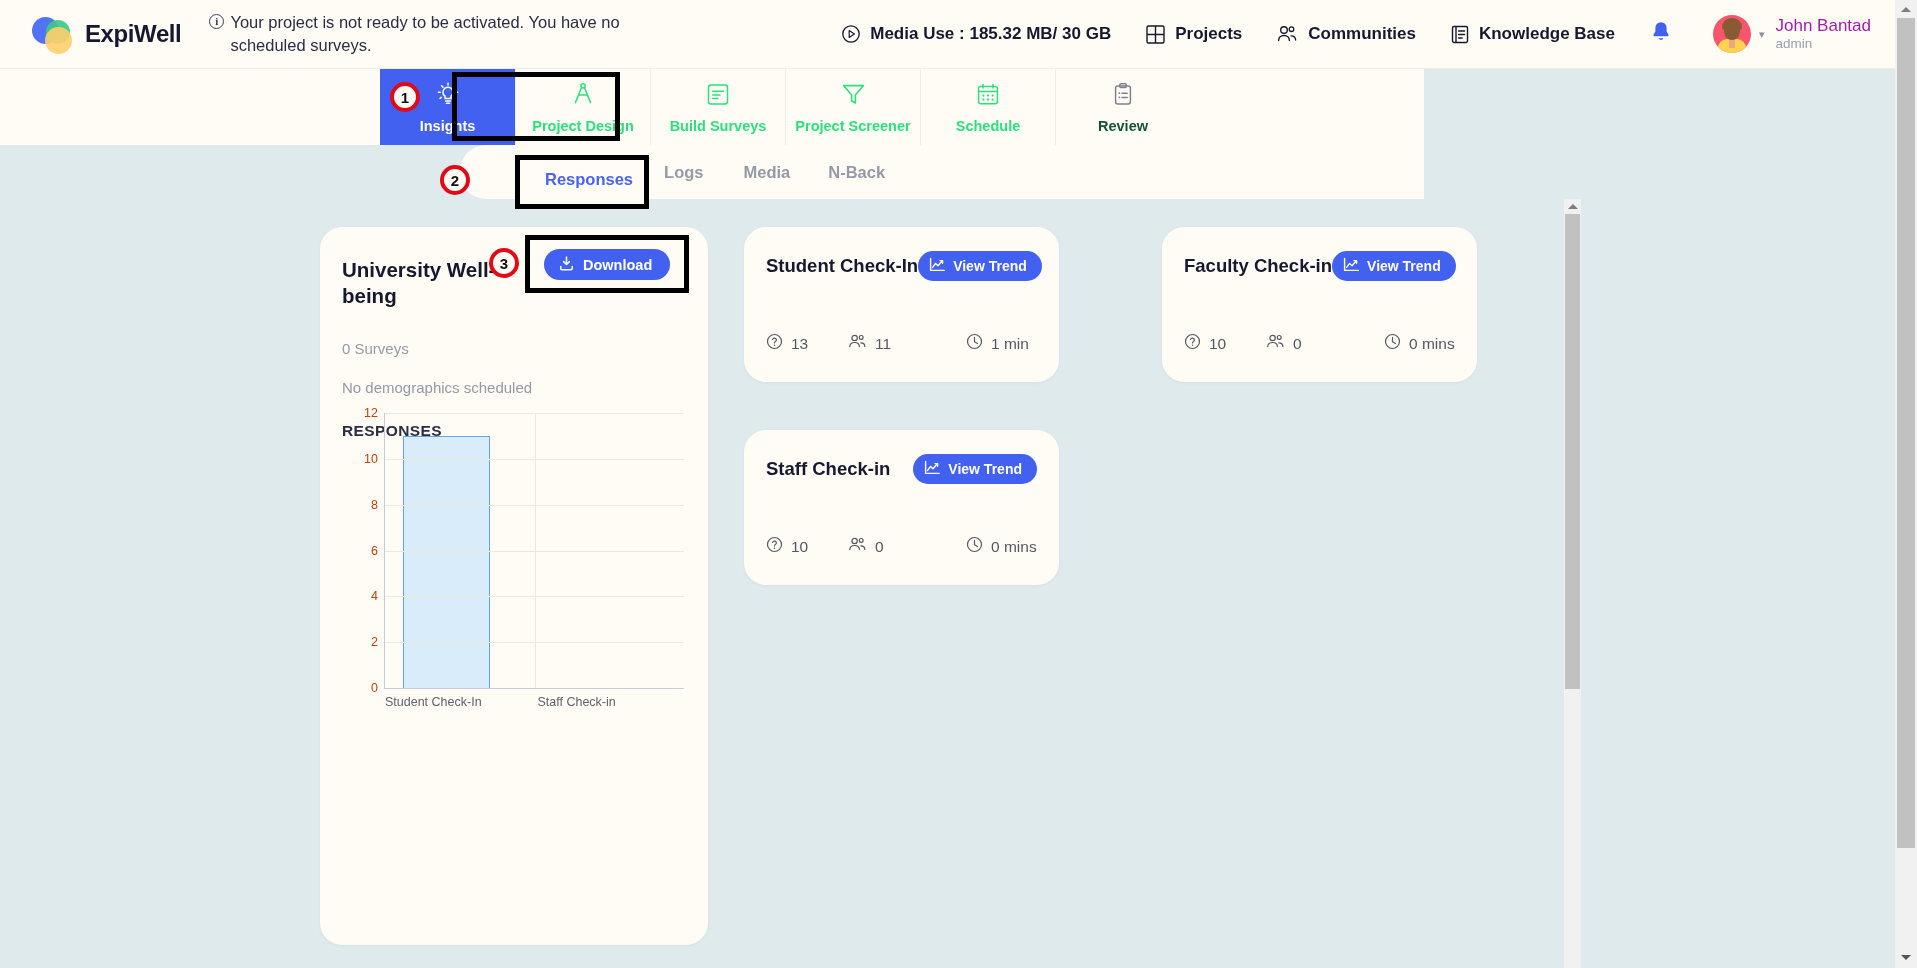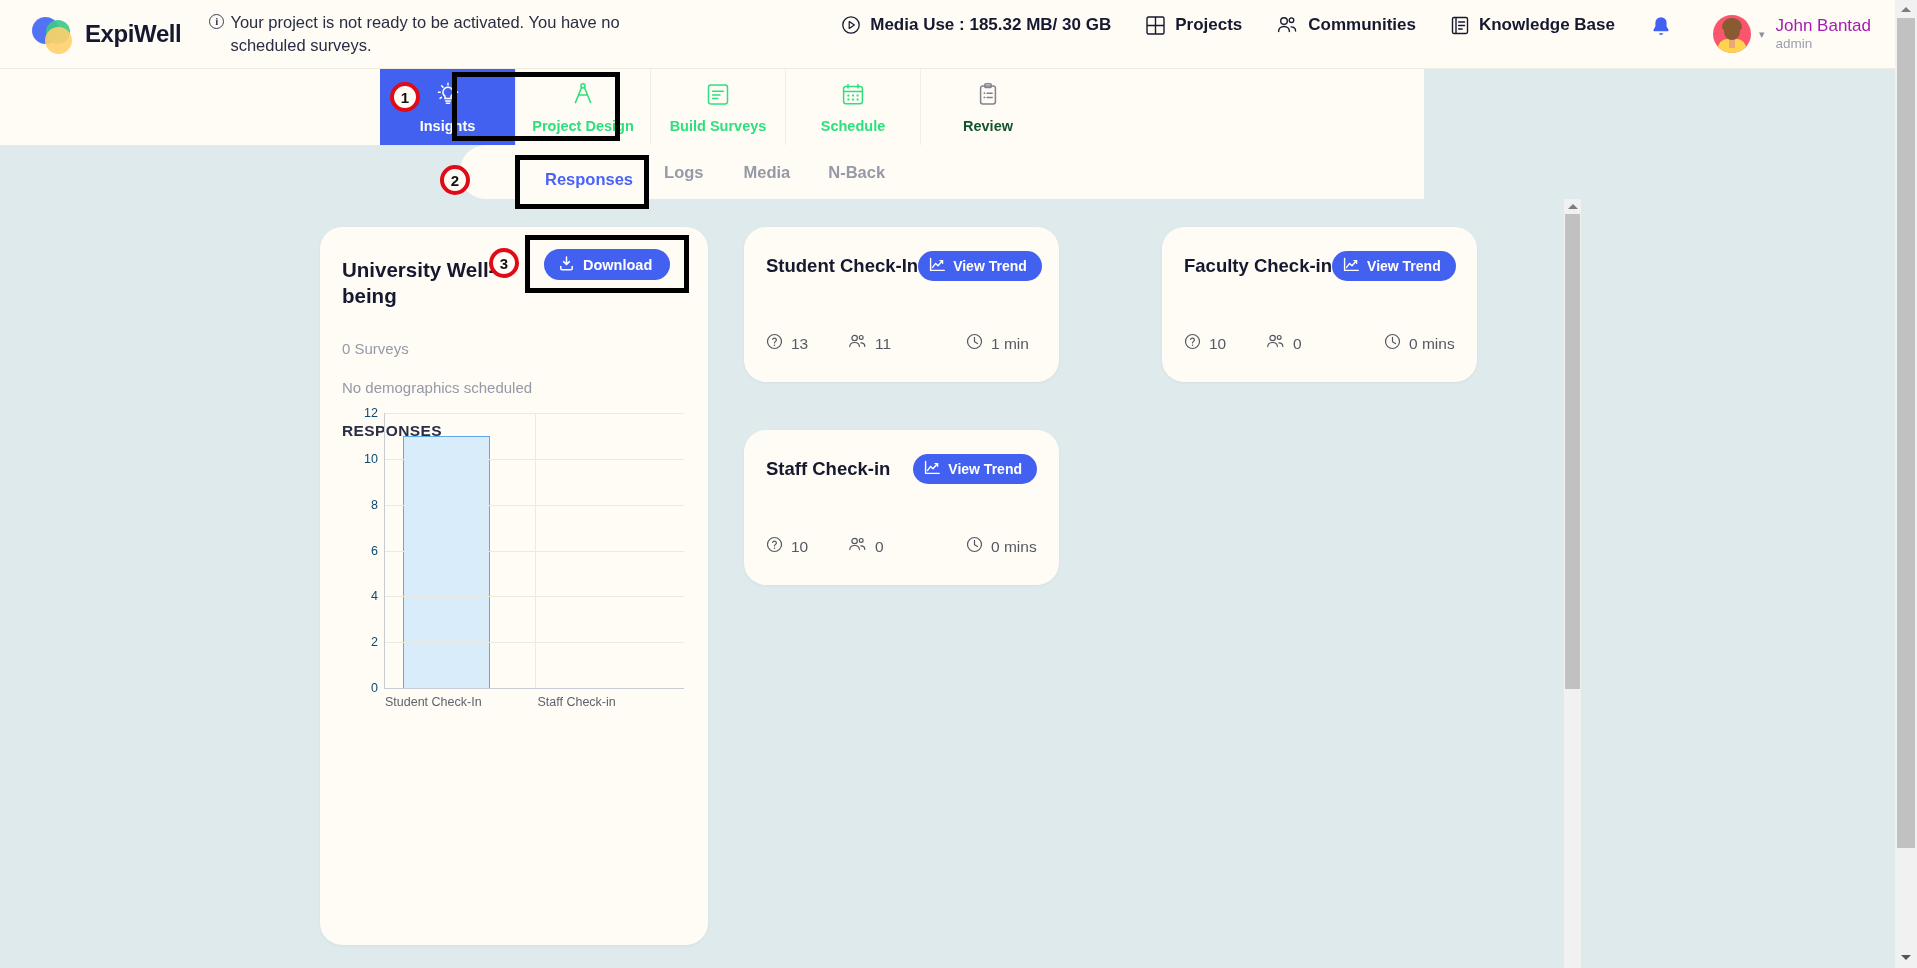--- a/index.html
+++ b/index.html
@@ -41,7 +41,7 @@
     font-weight: 700; color: #3c3f55; margin-top: 3px; font-family: "Liberation Serif", serif;
   }
 
-  #nav-right { display: flex; align-items: flex-start; margin-left: auto; }
+  #nav-right { display: flex; align-items: center; margin-left: auto; }
   .nav-link {
     display: flex; align-items: center; gap: 9px;
     font-size: 17px; font-weight: 700; color: #16182f;

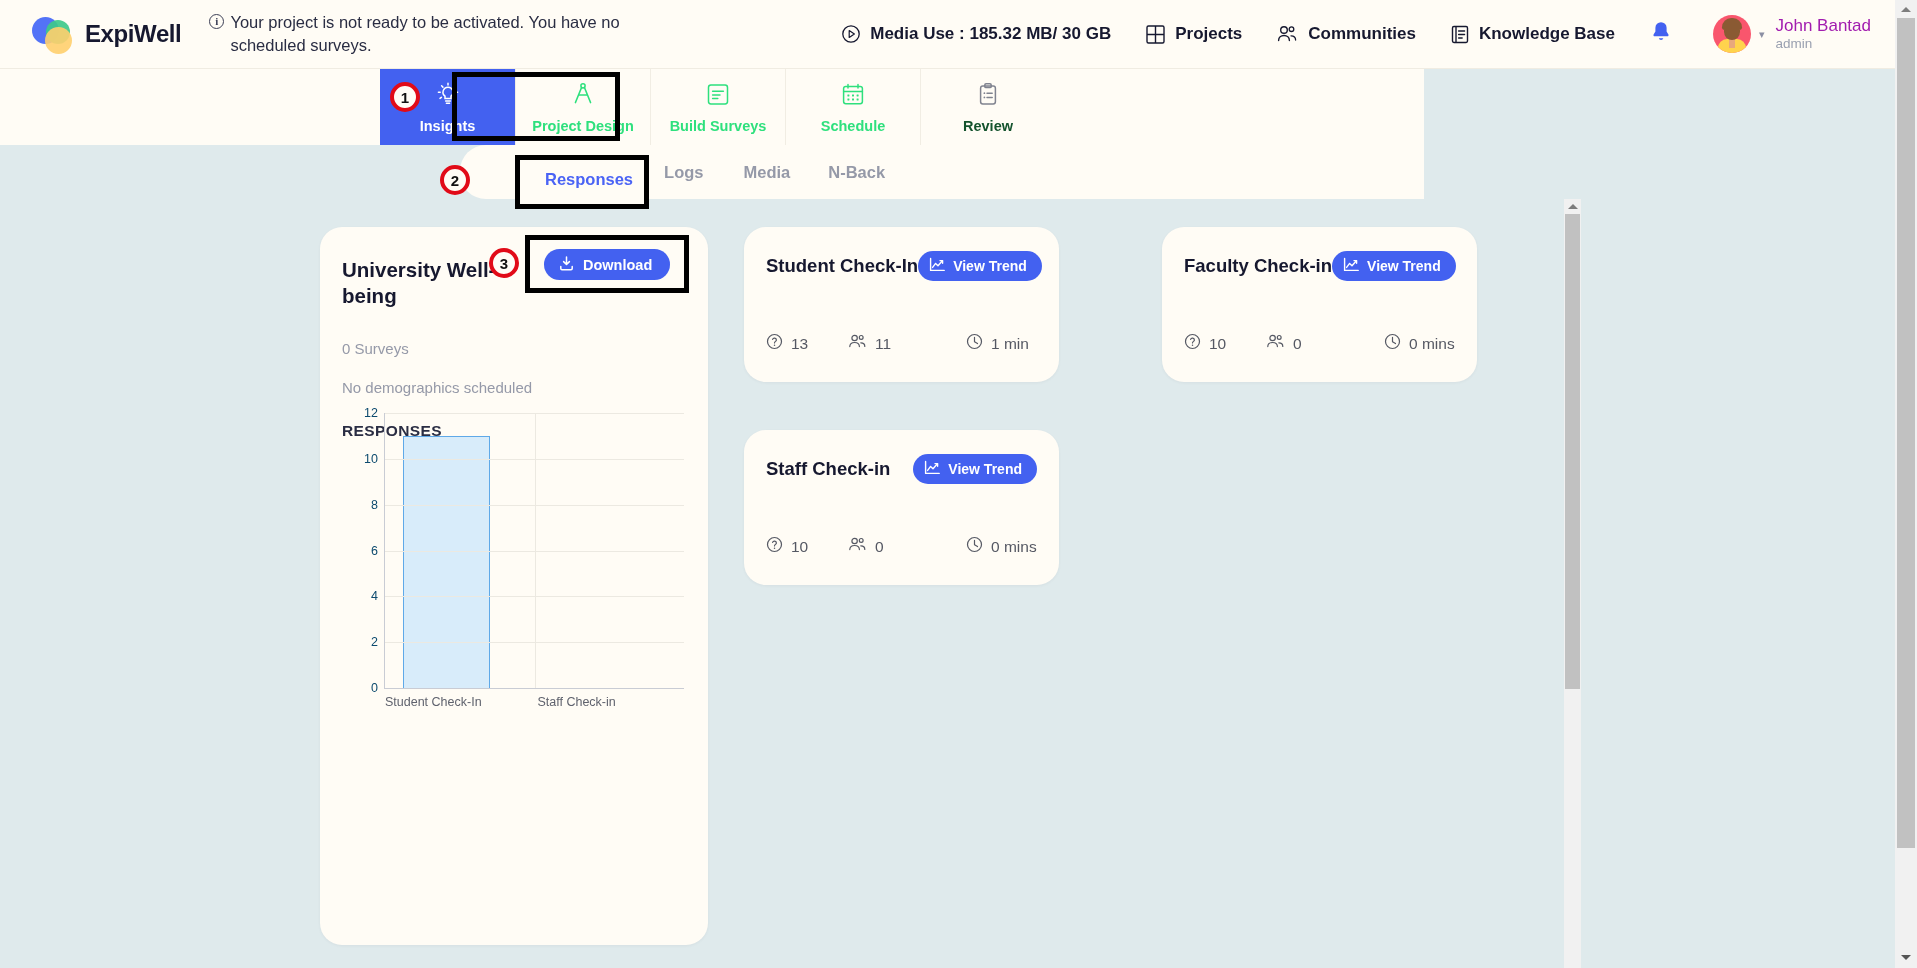--- a/index.html
+++ b/index.html
@@ -320,6 +320,14 @@
     <span class="lbl">Build Surveys</span>
   </div>
 
+  <div class="mtab green">
+    <span>
+      <svg width="27" height="28" viewBox="0 0 27 28" fill="none" stroke="#2ee07d" stroke-width="1.6" stroke-linejoin="round" stroke-linecap="round">
+        <path d="M3.6 5.6h19.8l-8 9.4v8l-3.8-2.2v-5.8Z"></path>
+      </svg>
+    </span>
+    <span class="lbl">Project Screener</span>
+  </div>
 
   <div class="mtab green">
     <span>

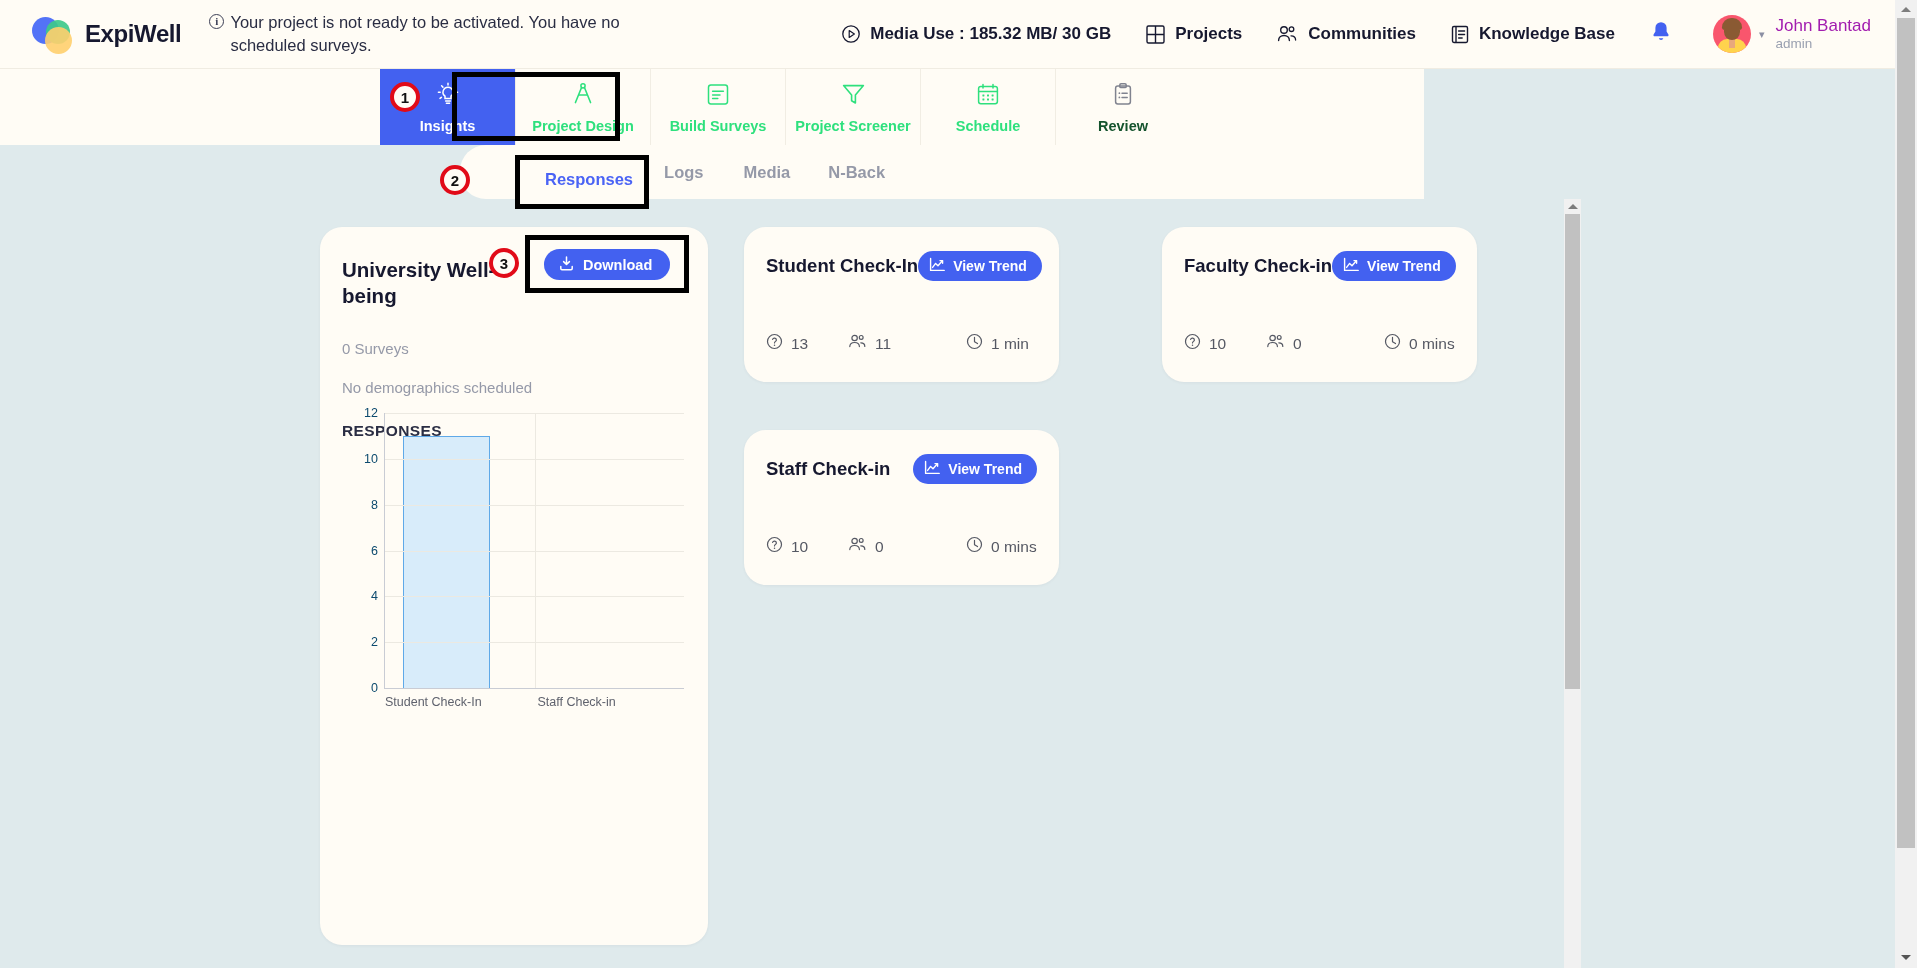--- a/index.html
+++ b/index.html
@@ -139,7 +139,7 @@
   .gridline { position: absolute; left: 0; right: 0; height: 1px; background: #ece9e1; }
   .ytick {
     position: absolute; right: 100%; margin-right: 7px;
-    font-size: 12.5px; color: #0c4a6e; transform: translateY(-50%);
+    font-size: 12.5px; color: #c2410c; transform: translateY(-50%);
     white-space: nowrap; font-family: "Liberation Sans", sans-serif;
   }
   .vsep { position: absolute; top: 0; bottom: 0; width: 1px; background: #ece9e1; }

